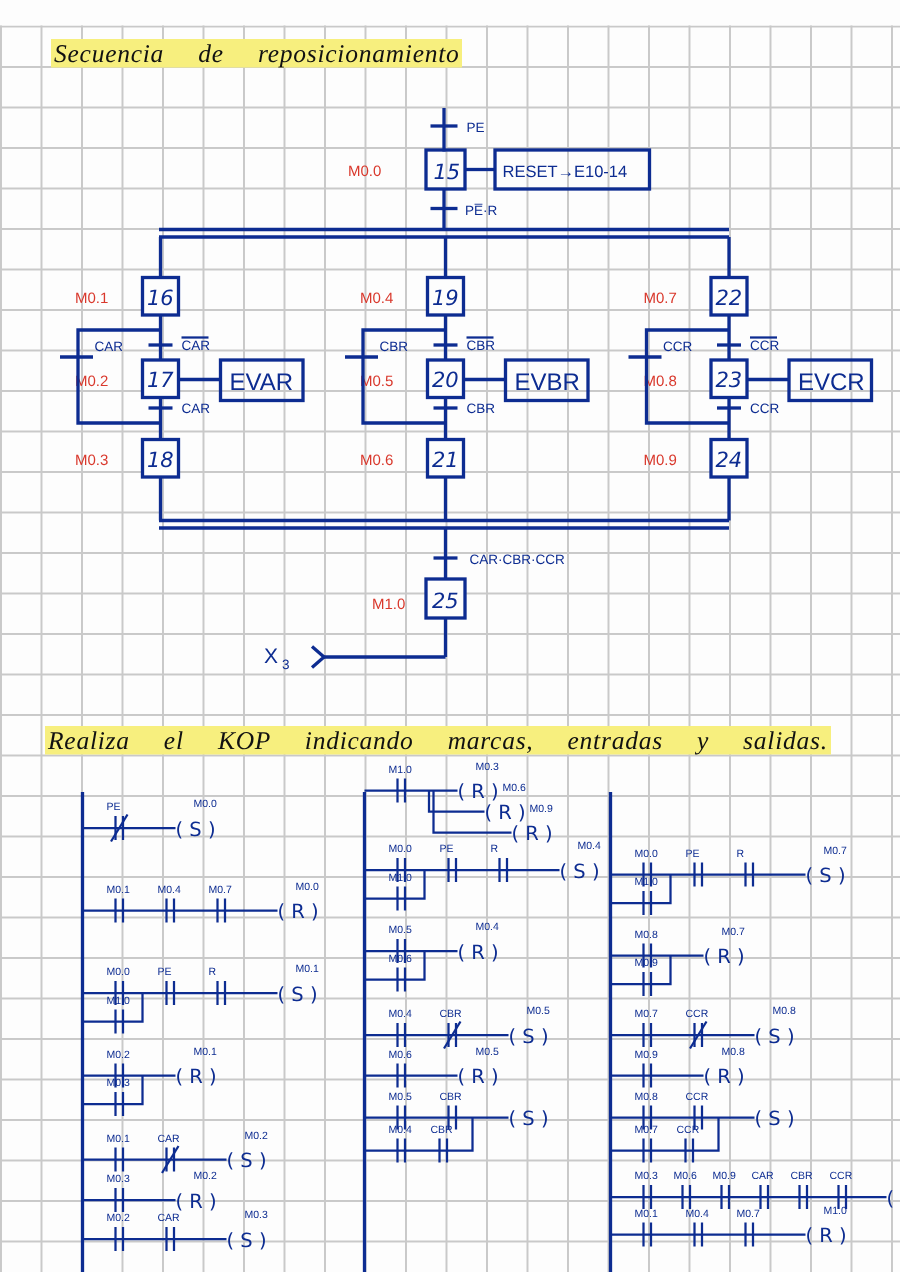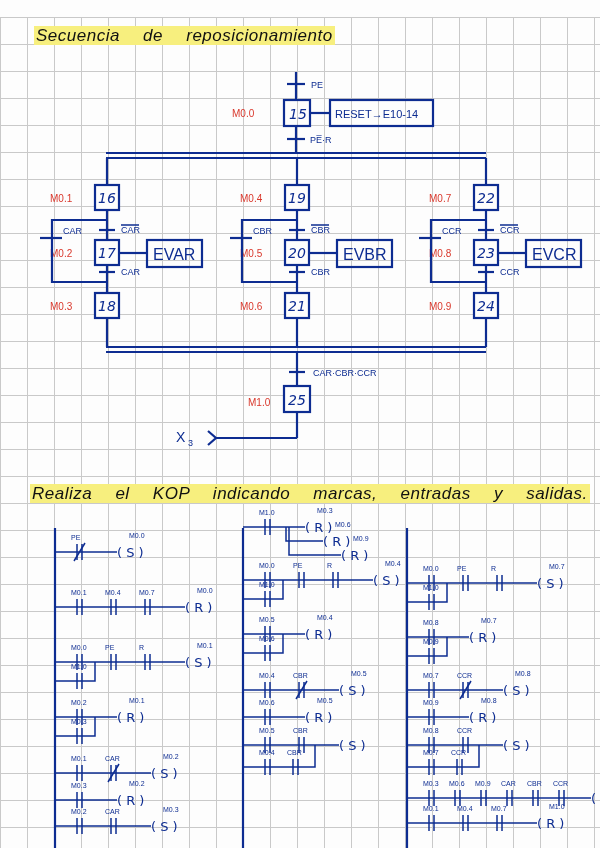--- a/index.html
+++ b/index.html
@@ -10,7 +10,7 @@
       linear-gradient(to right,#c9c9c9 1px,transparent 1px),
       linear-gradient(to bottom,#c9c9c9 1px,transparent 1px);
     background-size:27px 27px;background-position:27px 0;}
-  .title{position:absolute;font-family:Liberation Sans, sans-serif;font-style:italic;color:#111;
+  .title{position:absolute;font-family:Liberation Serif, serif;font-style:italic;color:#111;
     font-size:17px;letter-spacing:0.5px;word-spacing:18px;white-space:nowrap;}
   .title .hl{background:#f7ef7e;padding:0 2px;}
   svg{position:absolute;left:0;top:0;}

